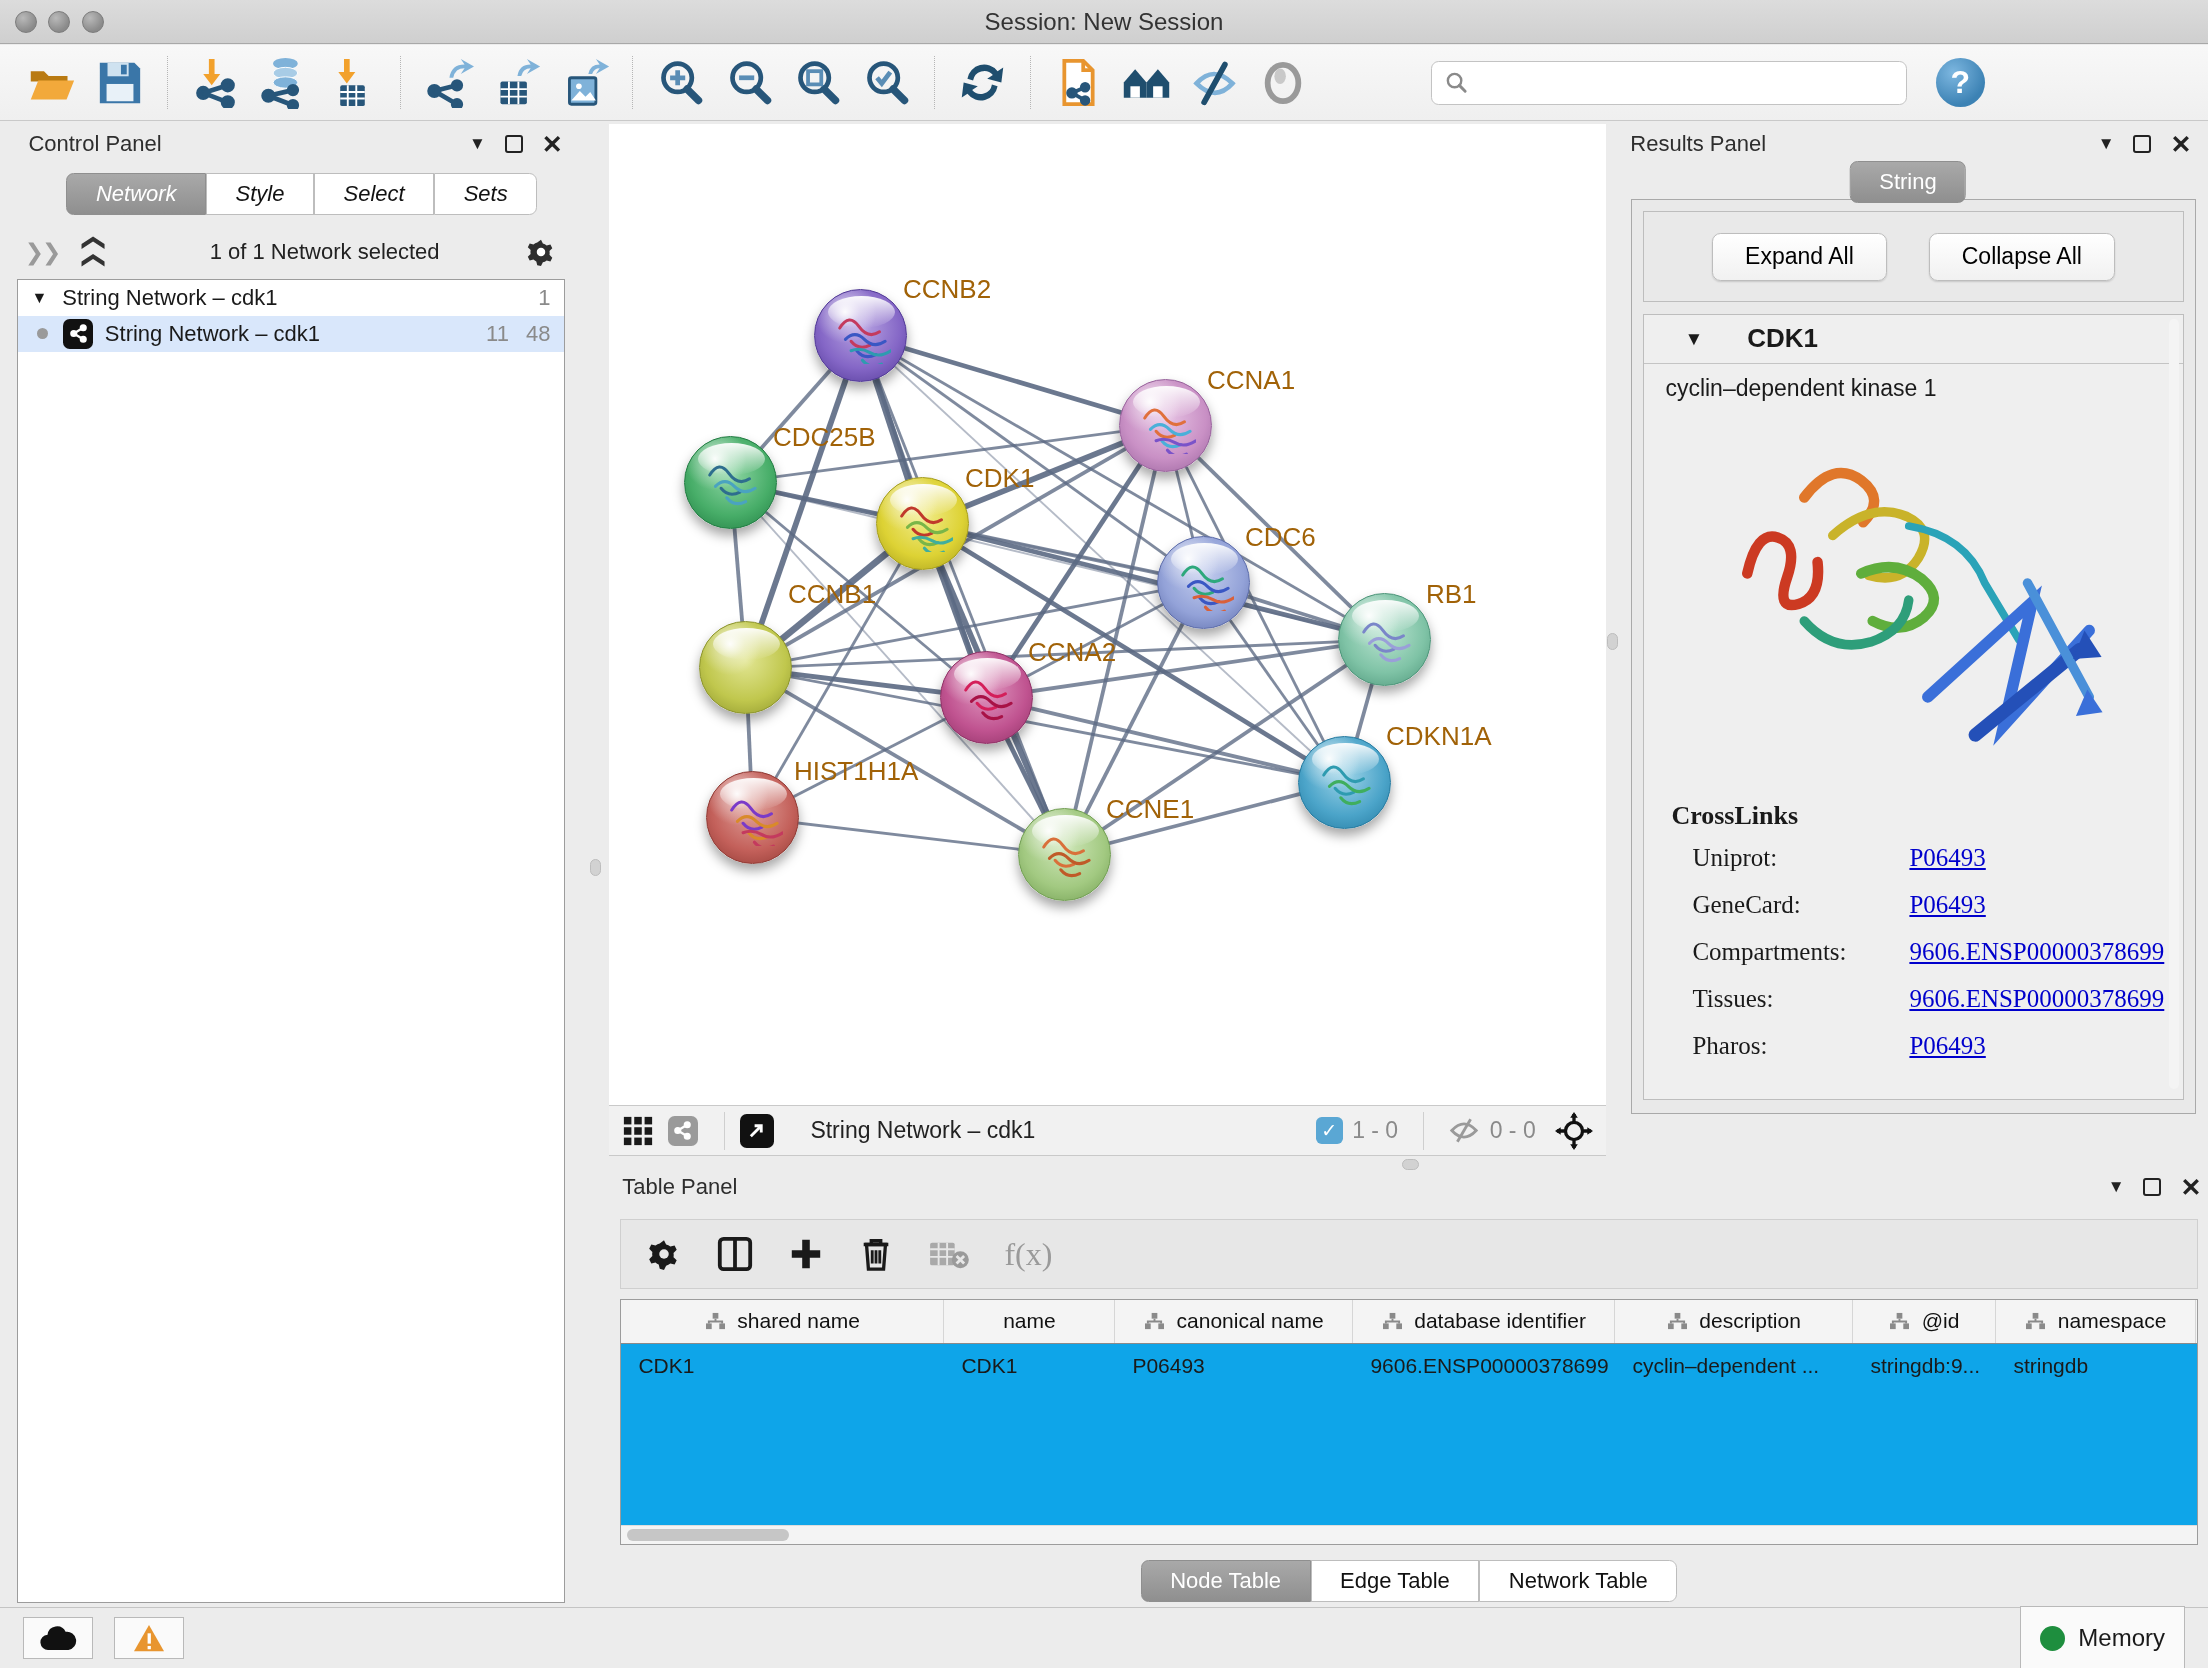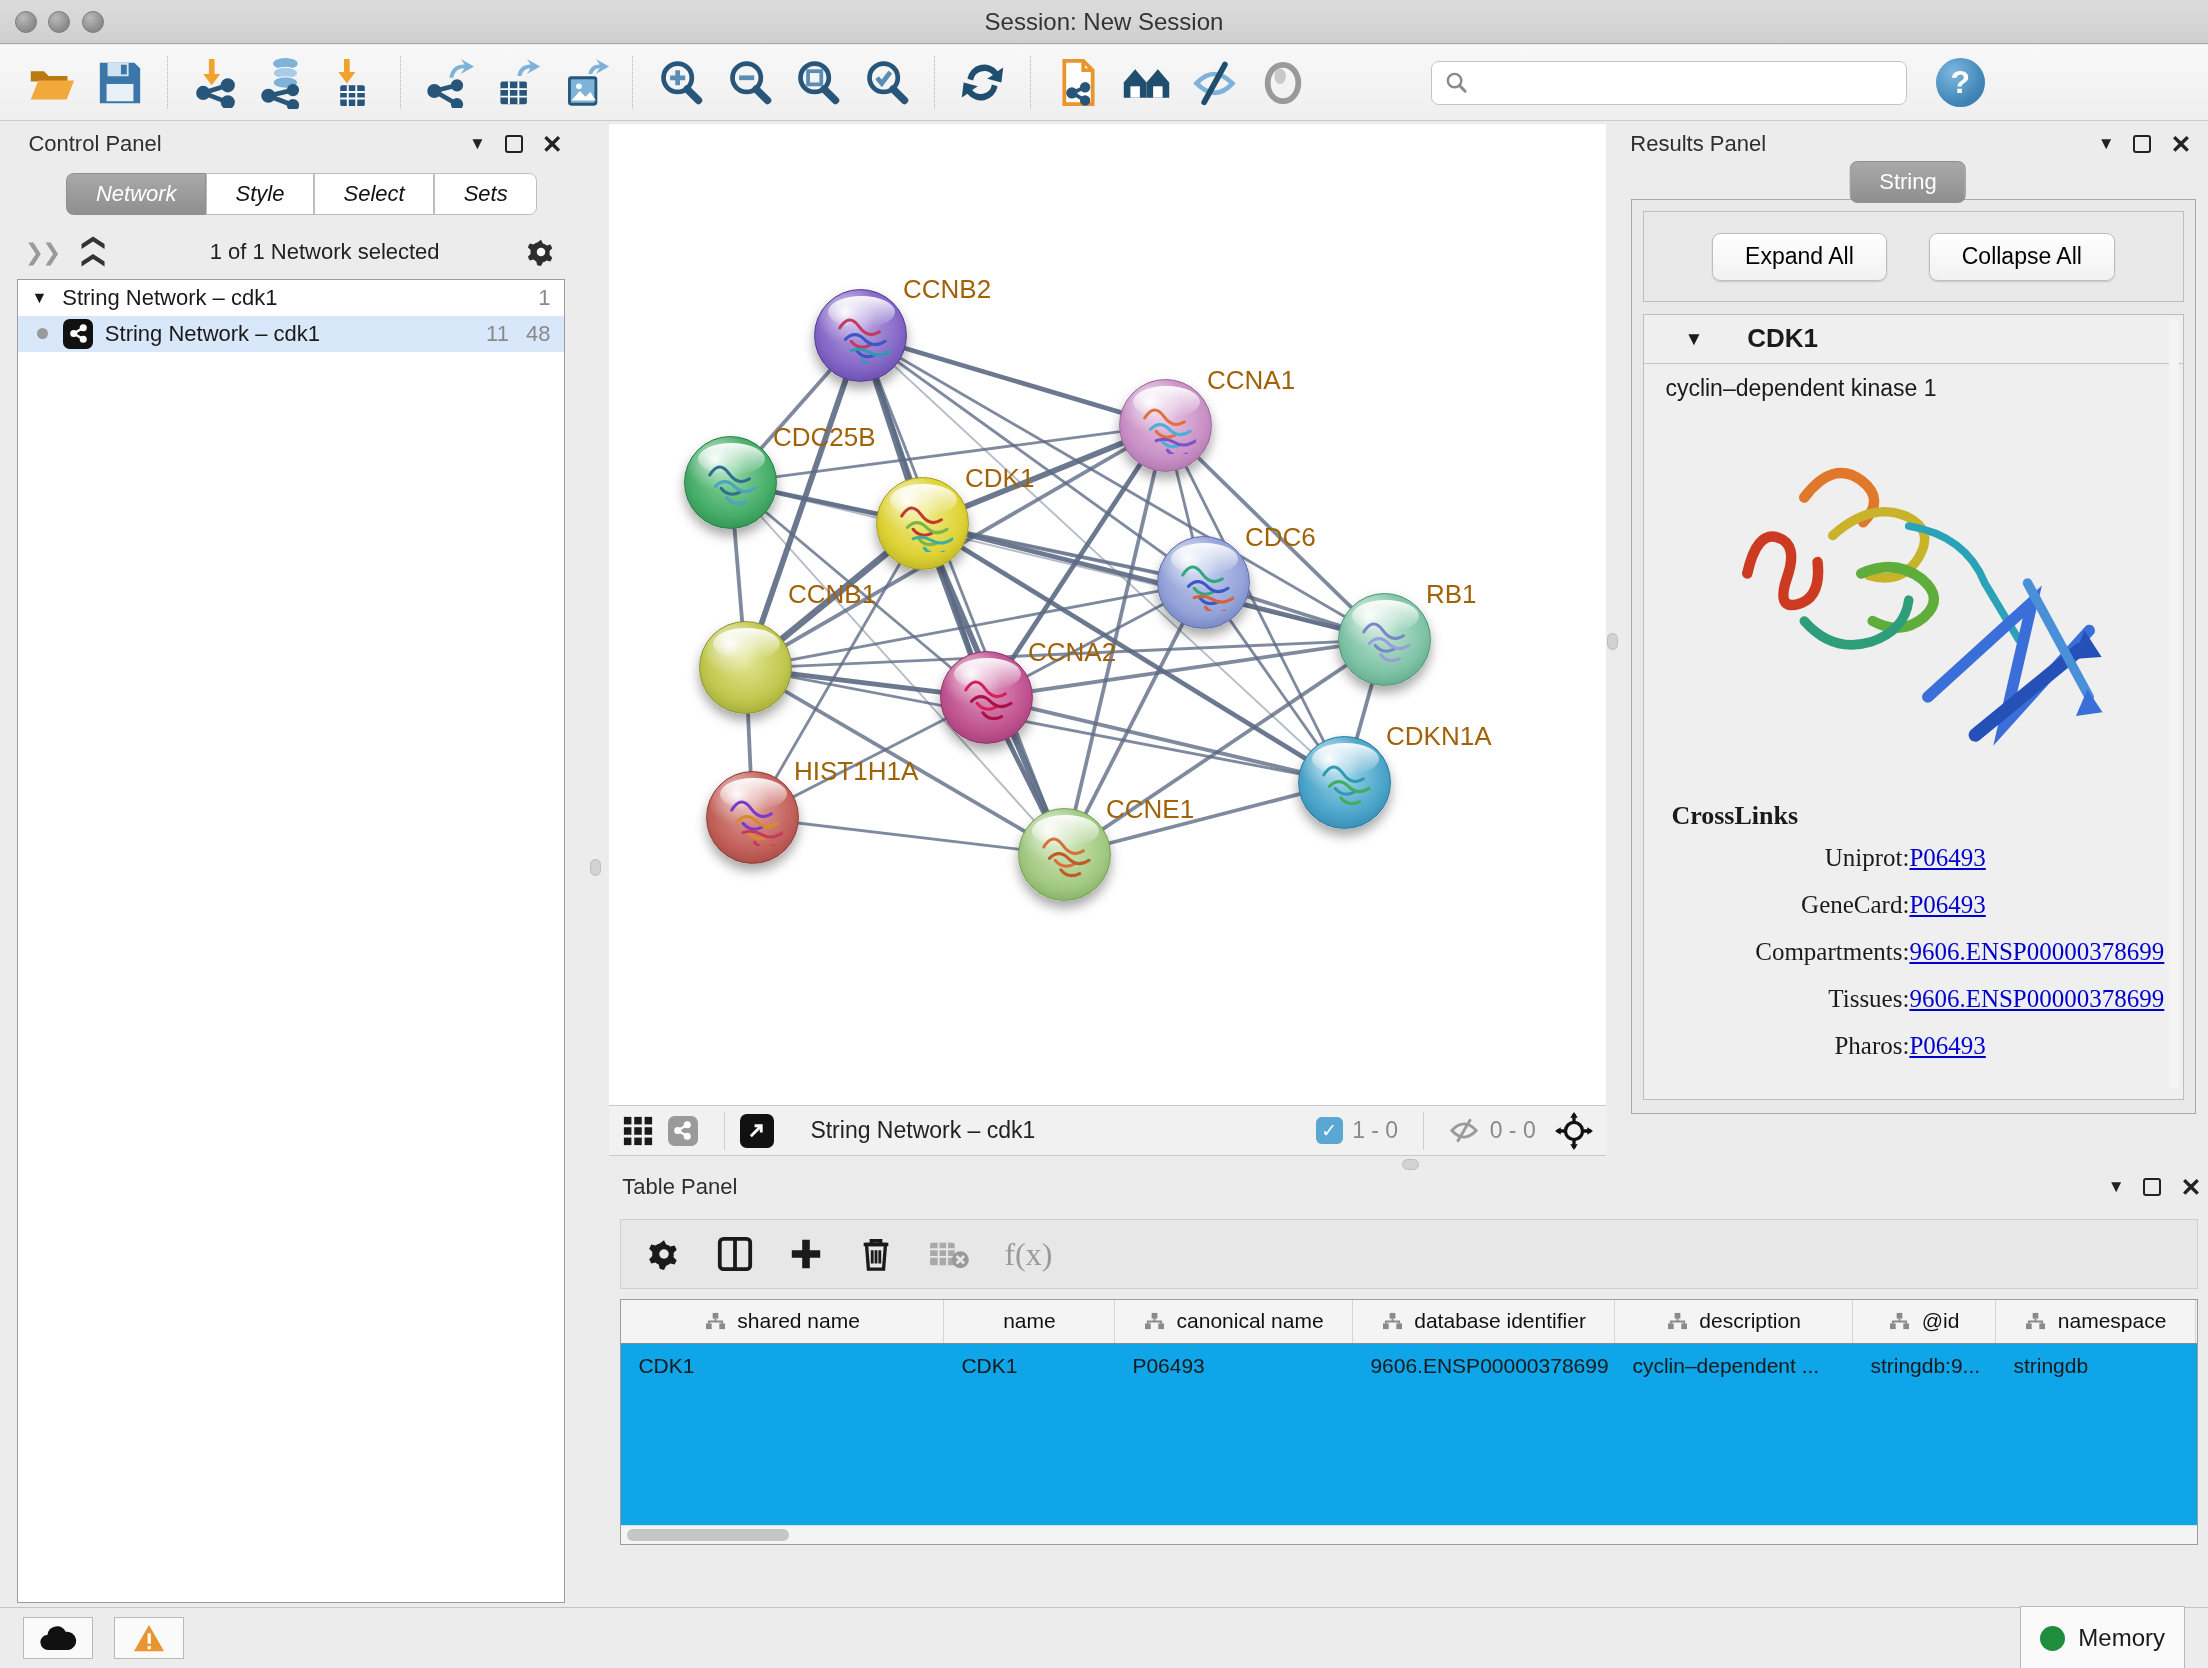--- a/index.html
+++ b/index.html
@@ -96,7 +96,7 @@
   .cdk-sub { font-size:23px; padding:11.4px 0 3.8px 21px; }
   .crosslinks { font-family:"Liberation Serif", serif; font-size:25px; padding-left:27px; }
   .crosslinks h3 { font-size:26px; margin-bottom:13.3px; }
-  .clrow { display:flex; margin-bottom:19px;text-align:right; }
+  .clrow { display:flex; margin-bottom:19px; }
   .clrow .cl-label { width:238px; padding-left:21px; }
   .clrow a { color:#0000cc; text-decoration:underline; }
   .rp-scroll { position:absolute; right:3.8px; top:3.8px; width:9.5px; height:770px; background:#f4f4f4; border-radius:4.8px; }

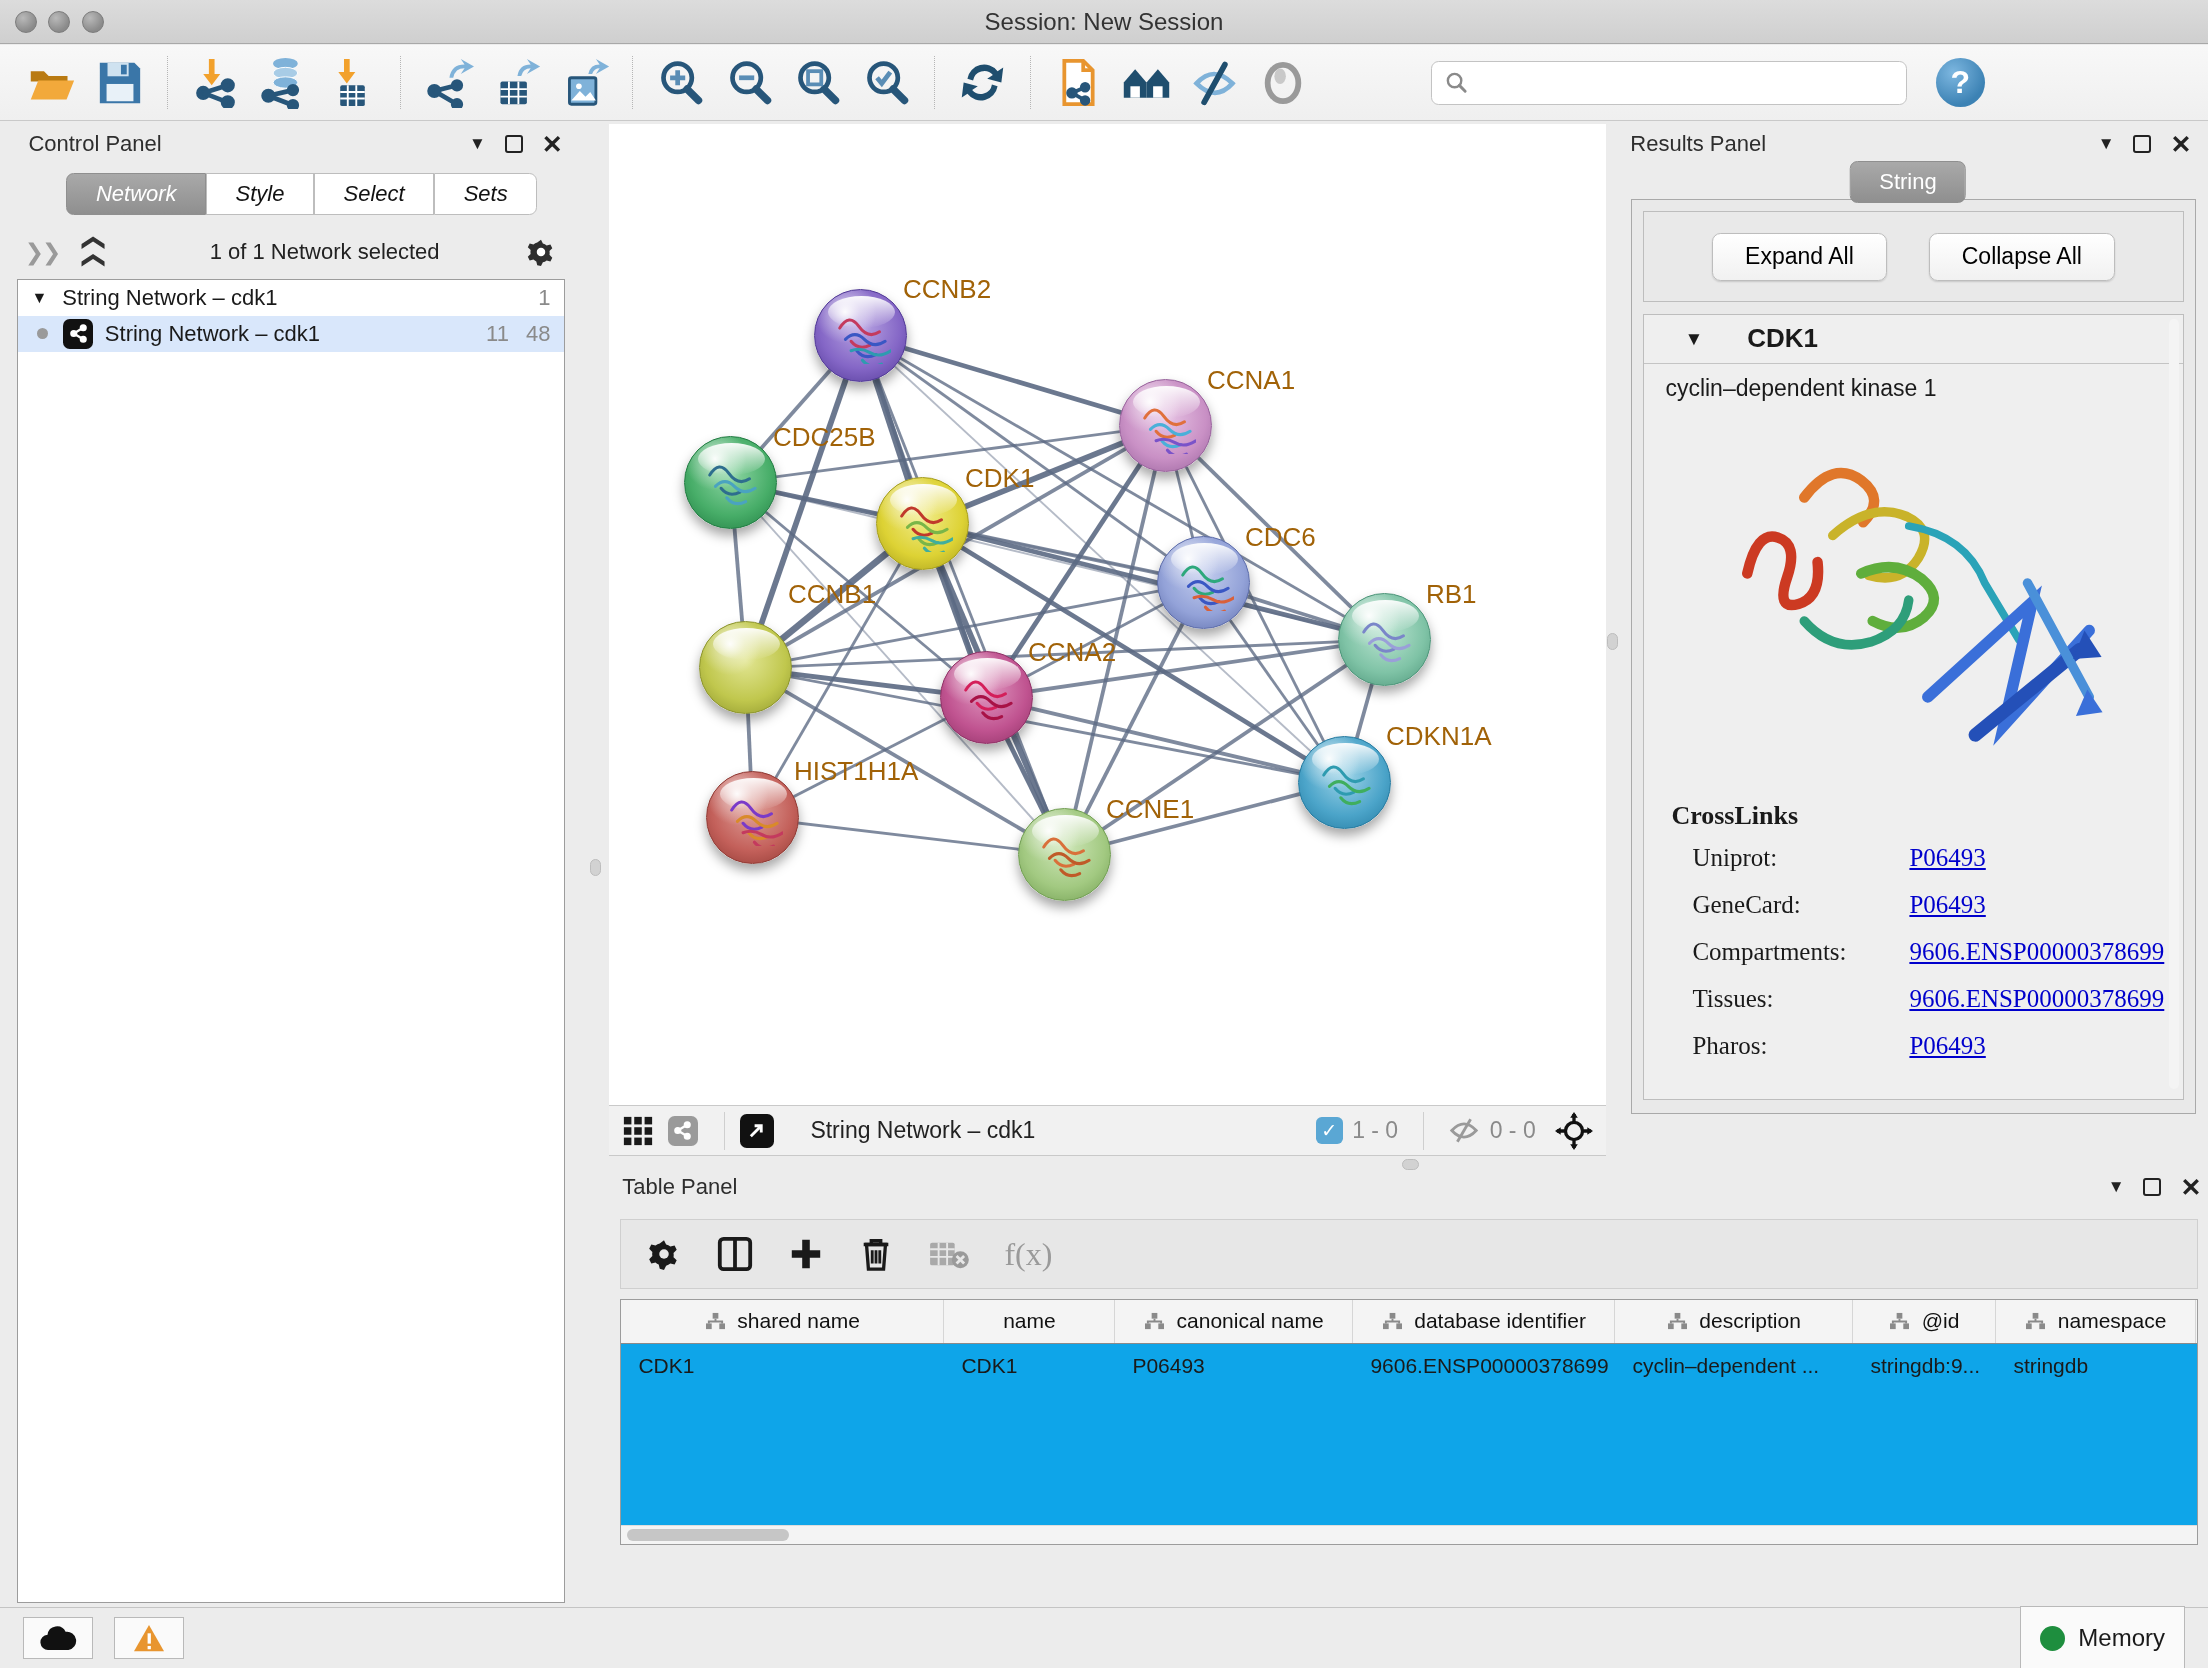--- a/index.html
+++ b/index.html
@@ -754,6 +754,11 @@
         <div class="hthumb"></div>
       </div>
   </div>
+  <div class="tp-tabs">
+    <div class="tab sel">Node Table</div>
+    <div class="tab">Edge Table</div>
+    <div class="tab">Network Table</div>
+  </div>
 </div>
 
 <div class="statusbar">

